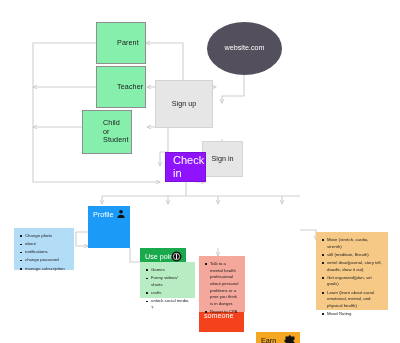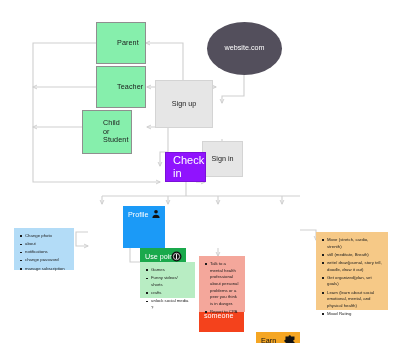--- a/index.html
+++ b/index.html
@@ -206,7 +206,7 @@
     <span class="lbl">Check in</span>
   </div>
 
-  <div class="node fbox blue" style="left:88px; top:206px; width:42px; height:42px;margin-left:35px;">
+  <div class="node fbox blue" style="left:88px; top:206px; width:42px; height:42px;">
     <span class="ico">
       <svg width="10" height="10" viewBox="0 0 16 16" aria-hidden="true">
         <circle cx="8" cy="4.4" r="2.9" fill="#111111"></circle>

